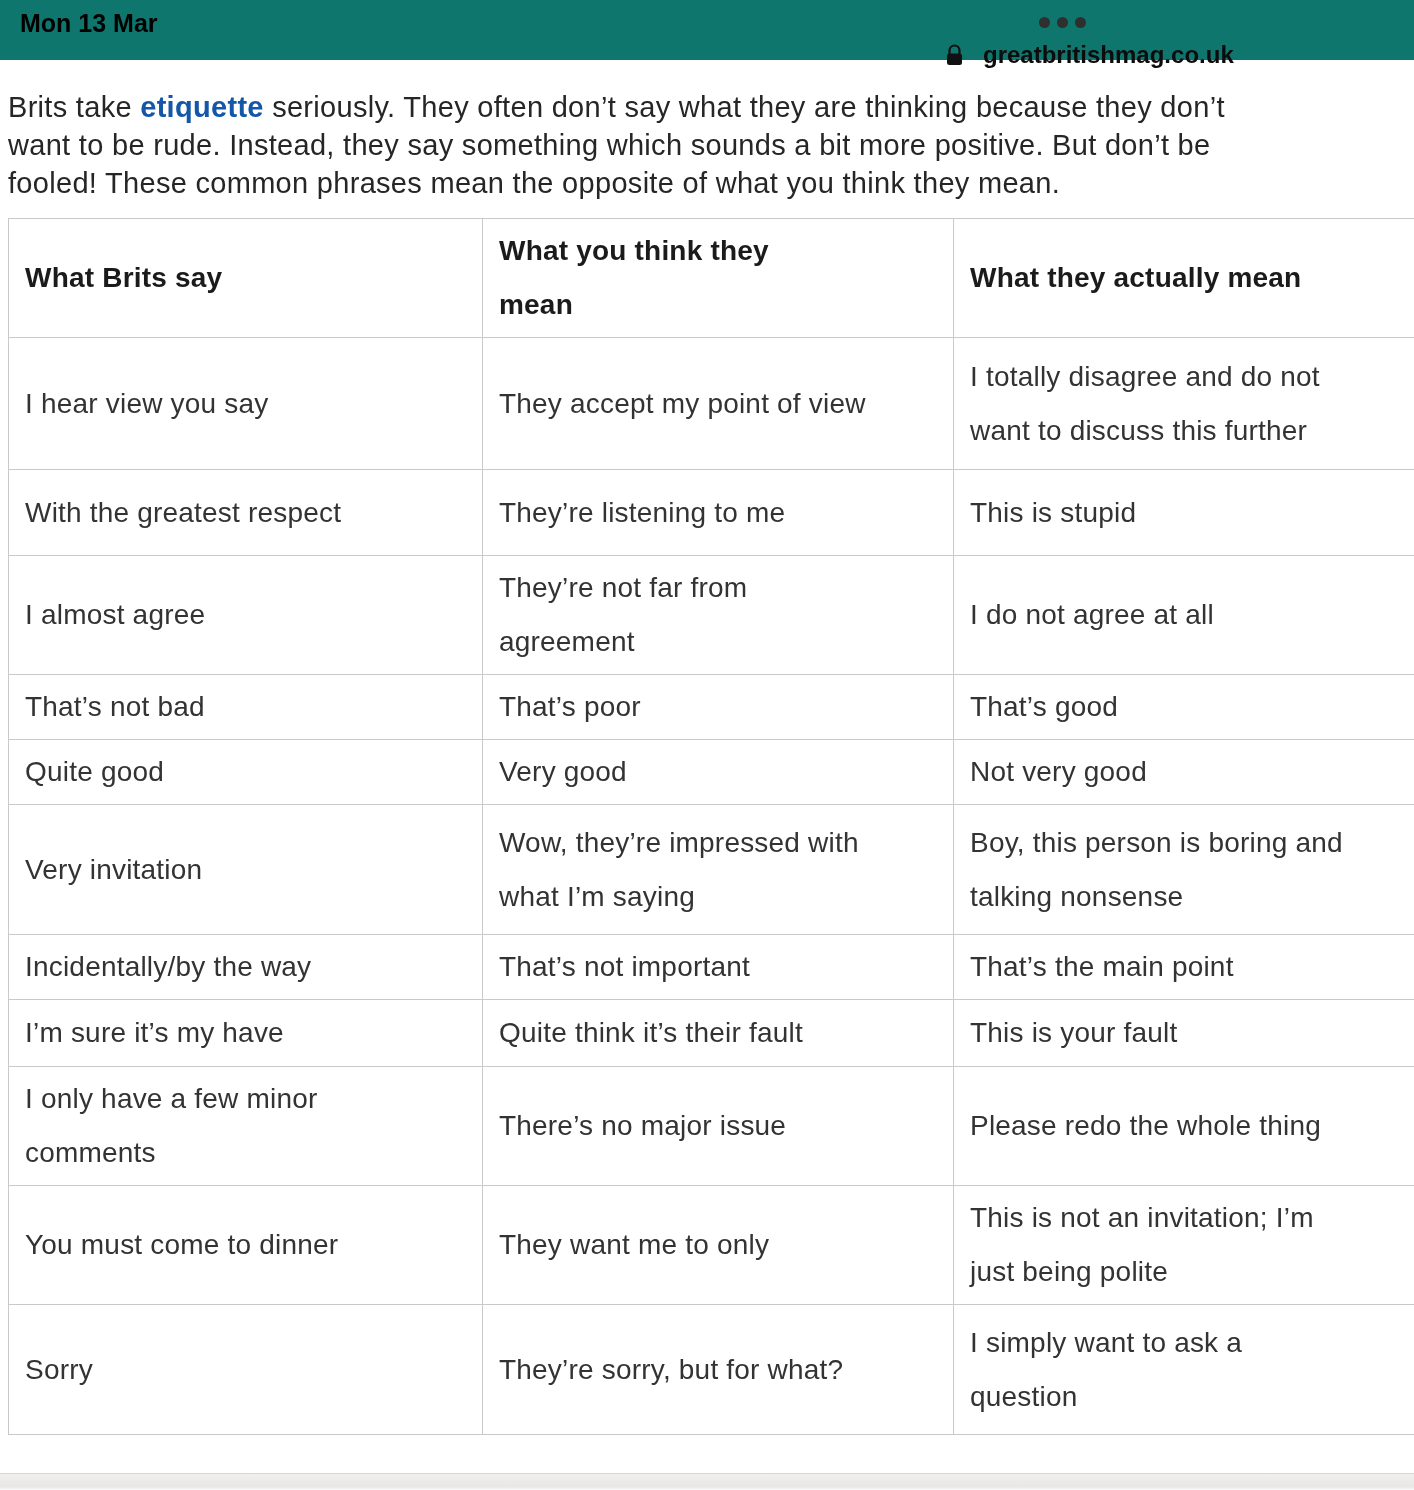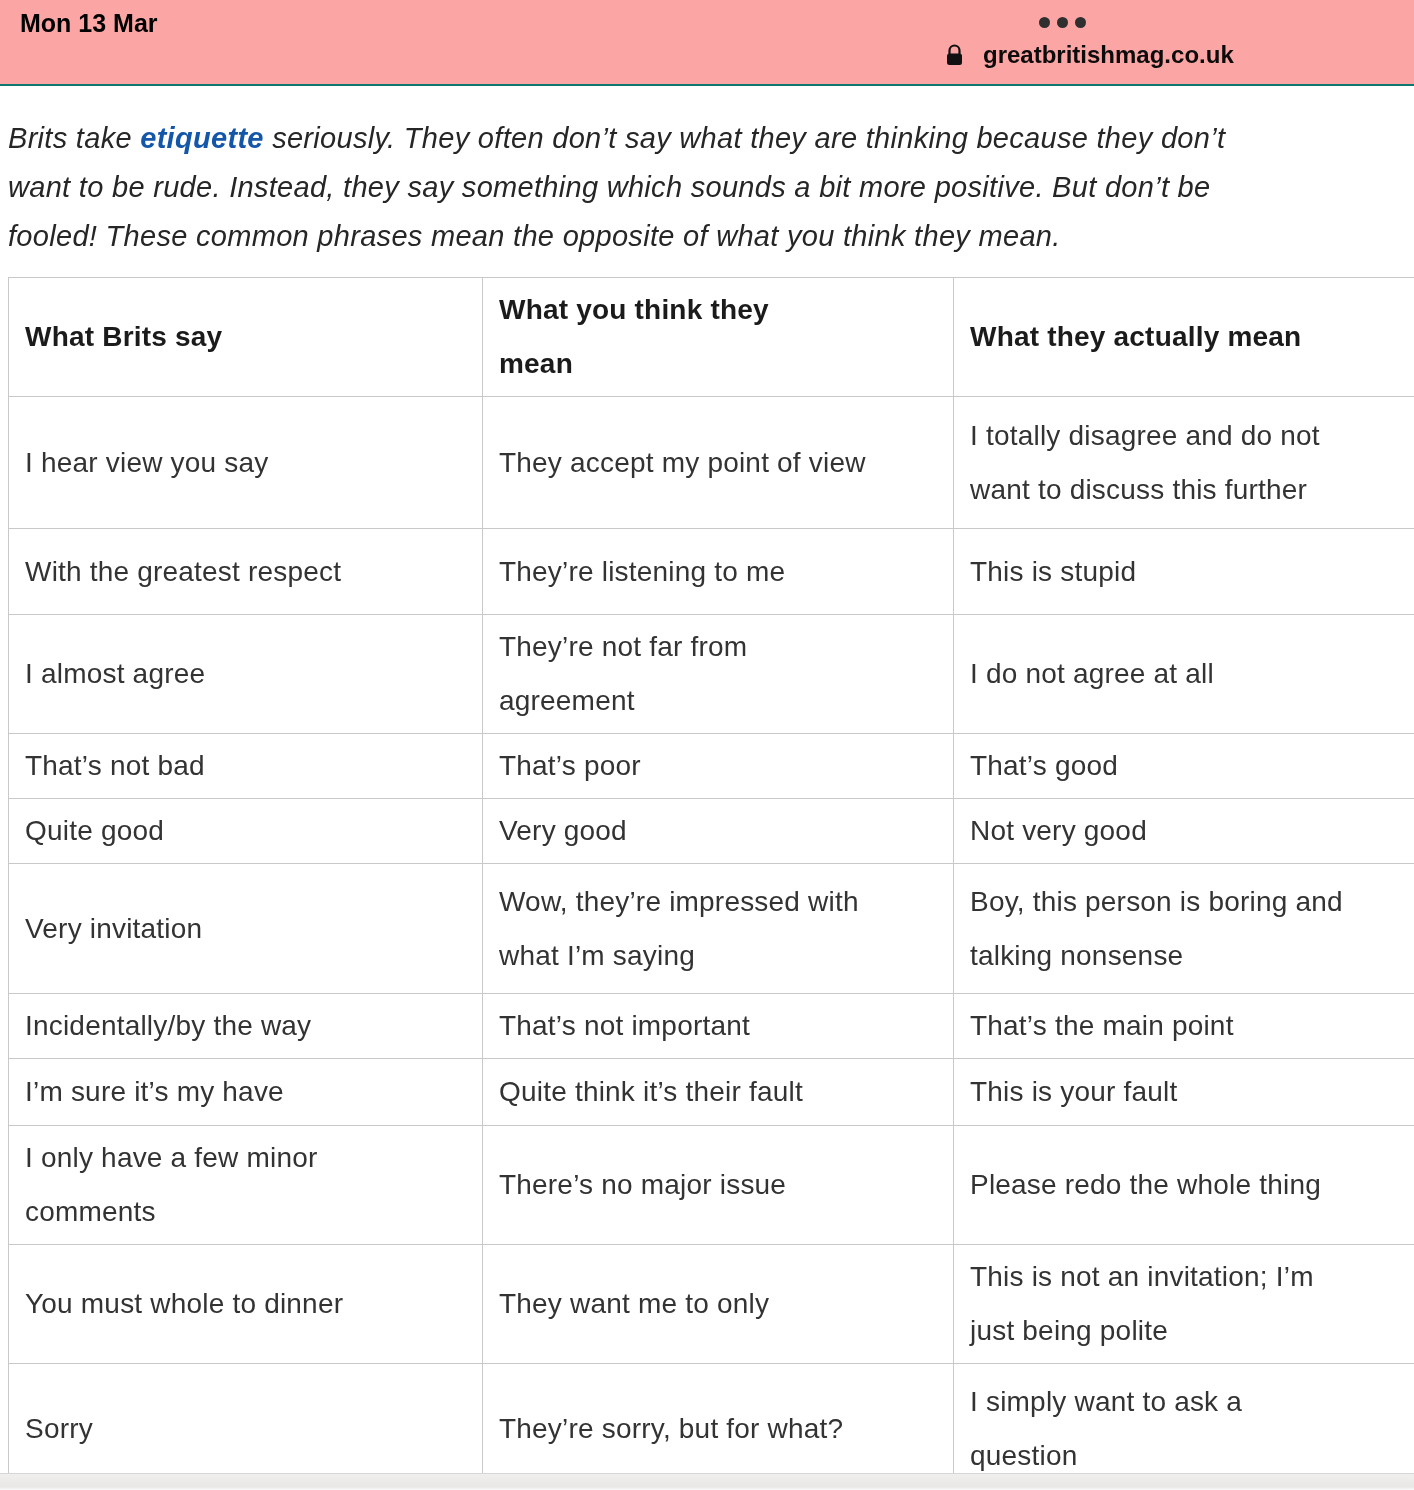--- a/index.html
+++ b/index.html
@@ -13,9 +13,9 @@
 
   
   .statusbar {
-    position: relative; width: 100%; height: 86px;
-    background: #fca5a5;
-    border-bottom: 2px solid #0f766e;
+    position: relative; width: 100%; height: 60px;
+    background: #0f766e;
+    border-bottom: 6px solid #0f766e;
   }
   .status-date {
     position: absolute; left: 20px; top: 9px;

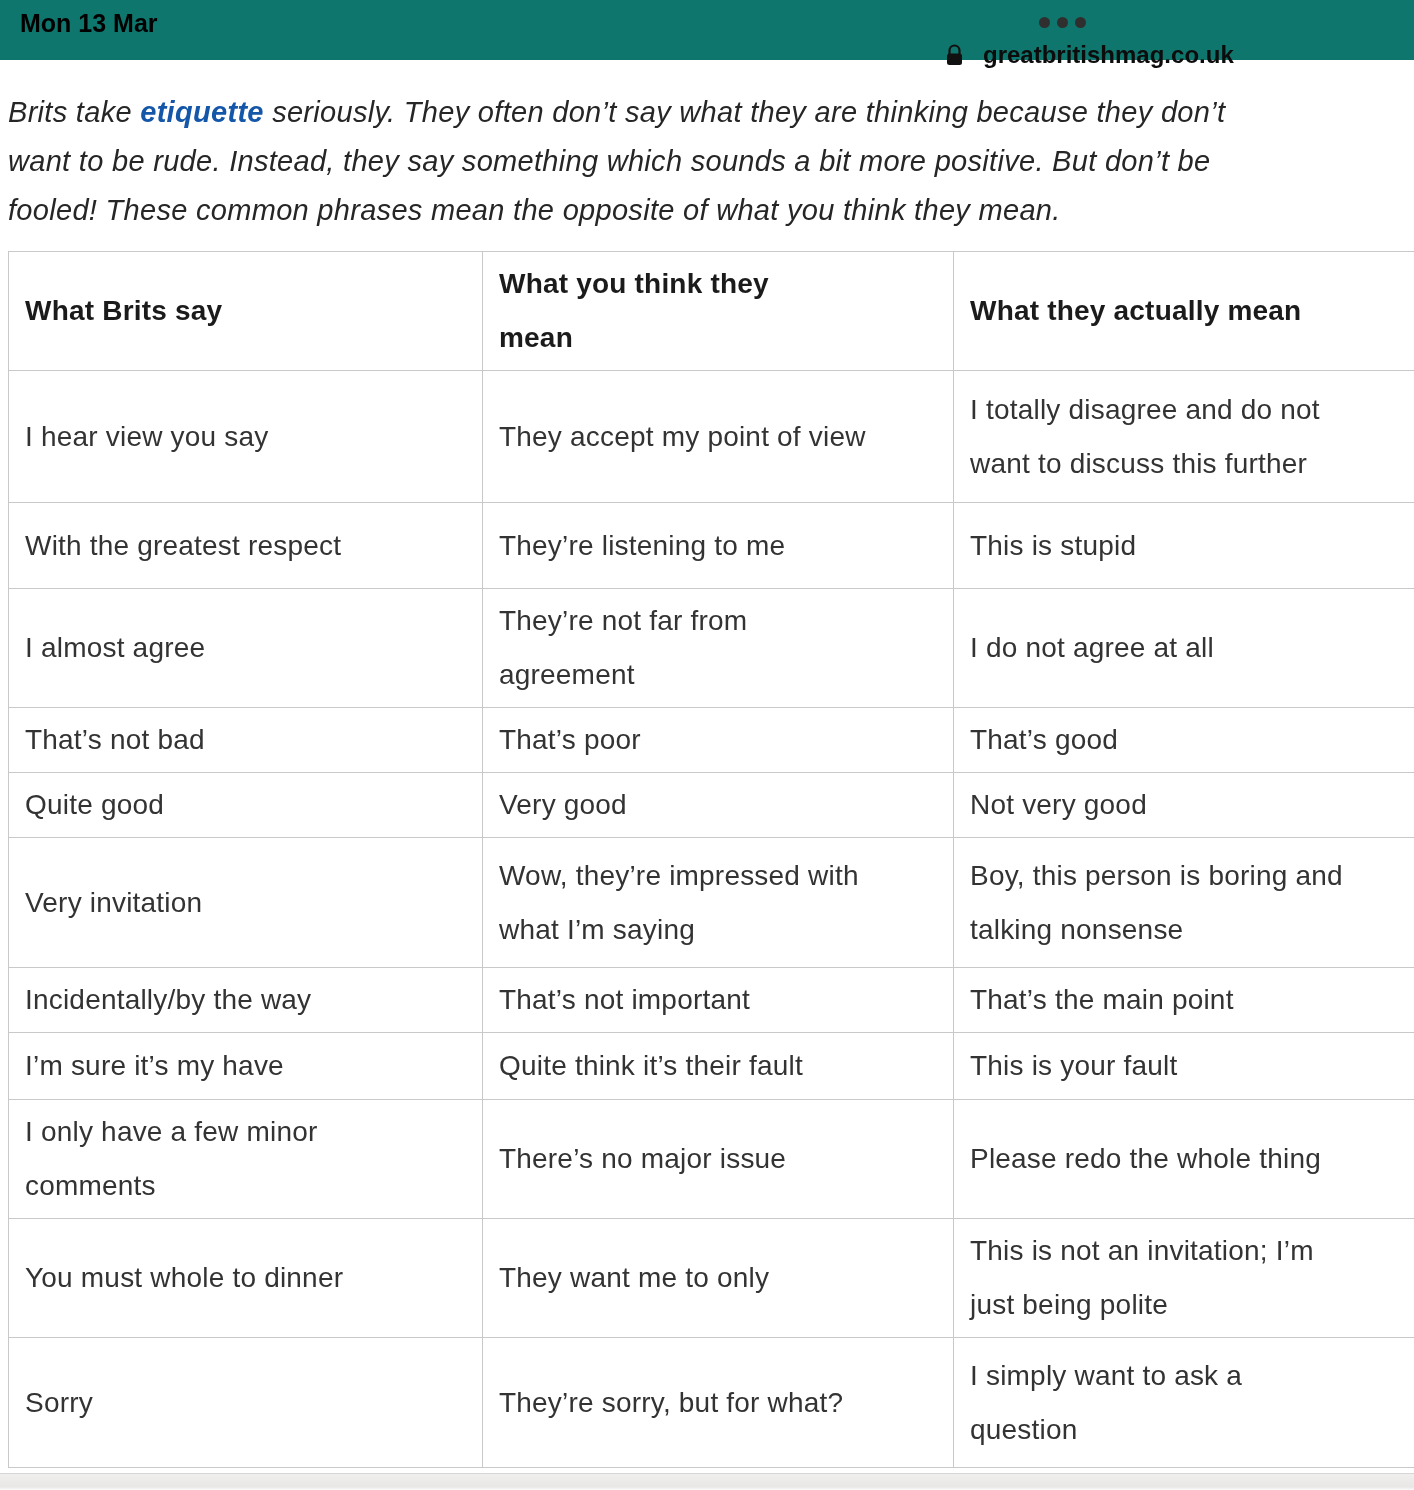--- a/index.html
+++ b/index.html
@@ -36,10 +36,9 @@
   
   .intro {
     margin: 28px 8px 0 8px;
-    font-size: 29px; line-height: 49px; color: #262626;
+    font-size: 29px; line-height: 38px; color: #262626;
     letter-spacing: 0.3px;
     white-space: pre-line;
-    font-style: italic;
   }
   .intro .link { font-weight: 700; text-decoration: none; }
 

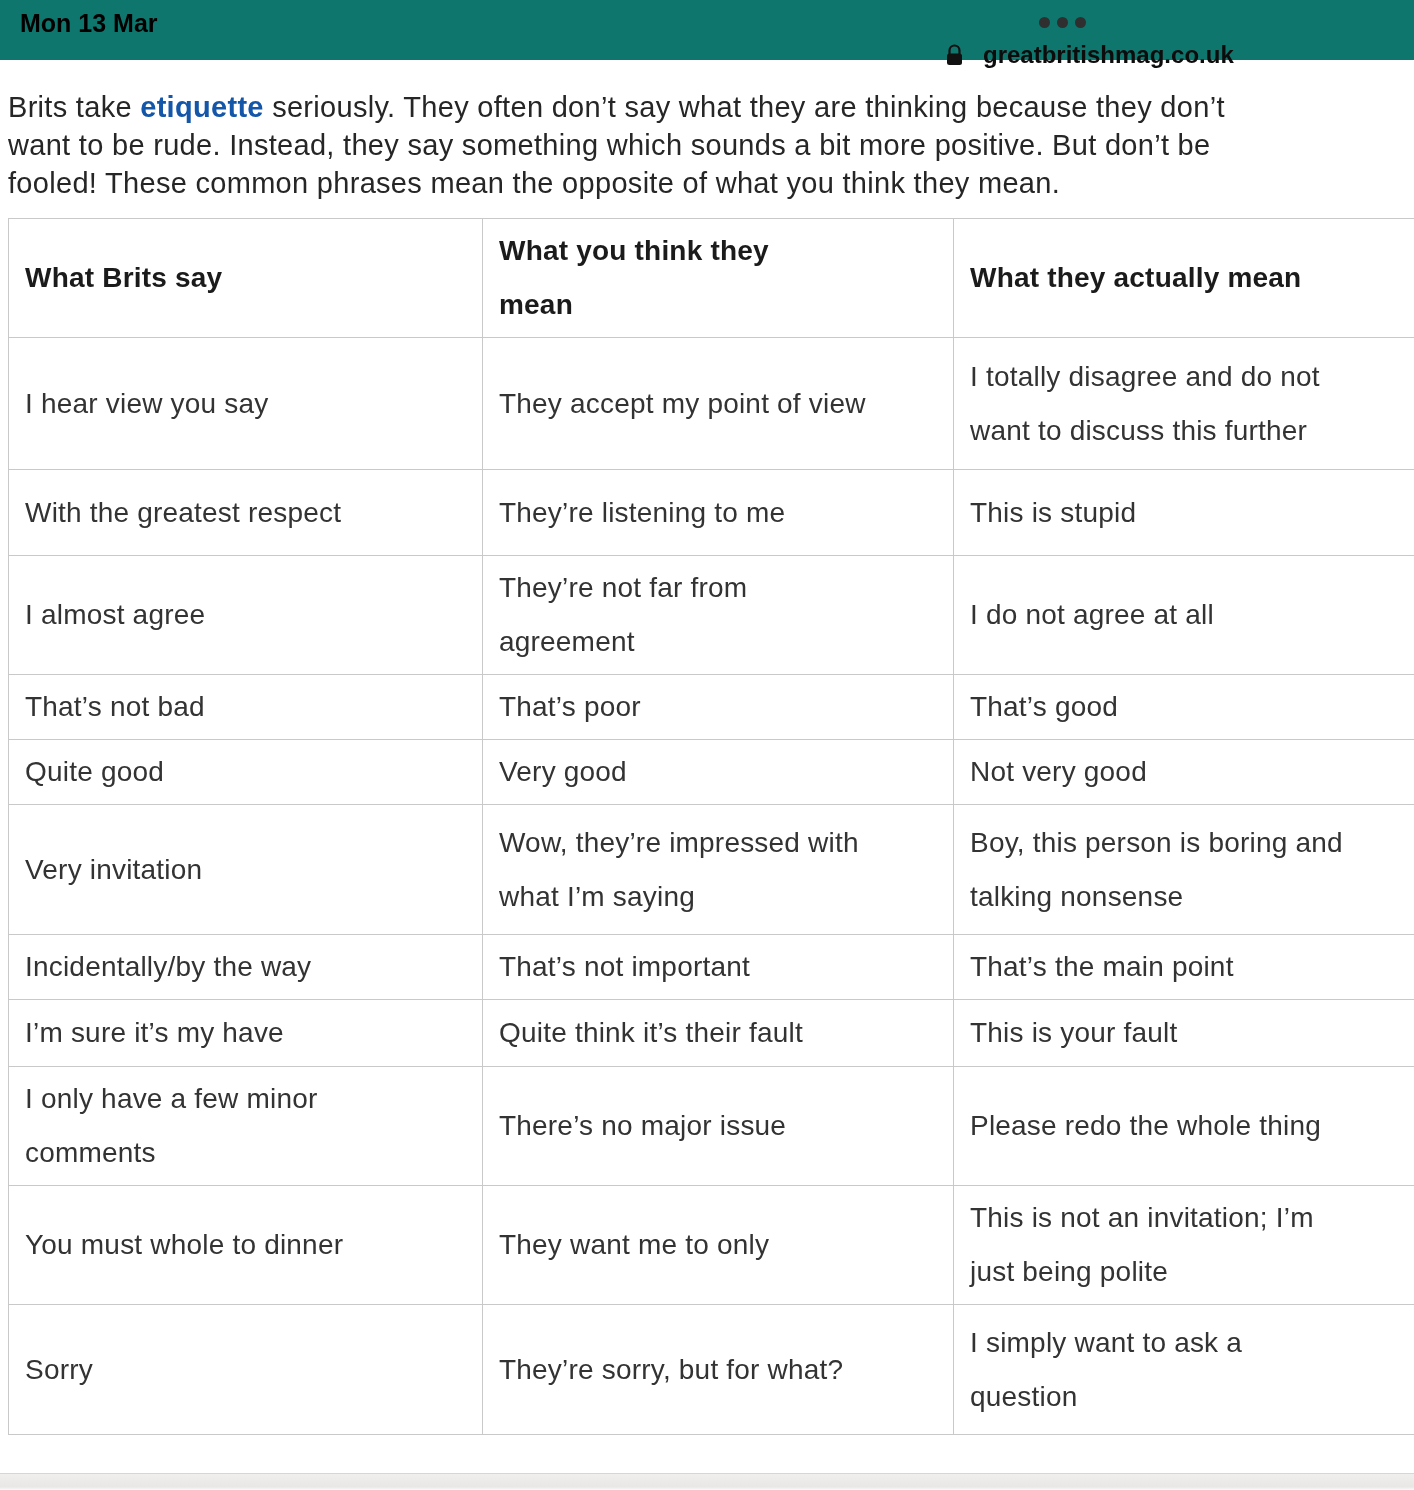--- a/index.html
+++ b/index.html
@@ -167,7 +167,7 @@
           <td>Please redo the whole thing</td>
         </tr>
         <tr>
-          <td>You must whole to dinner</td>
+          <td>You must come to dinner</td>
           <td>They want me to only</td>
           <td>This is not an invitation; I’m
 just being polite</td>

